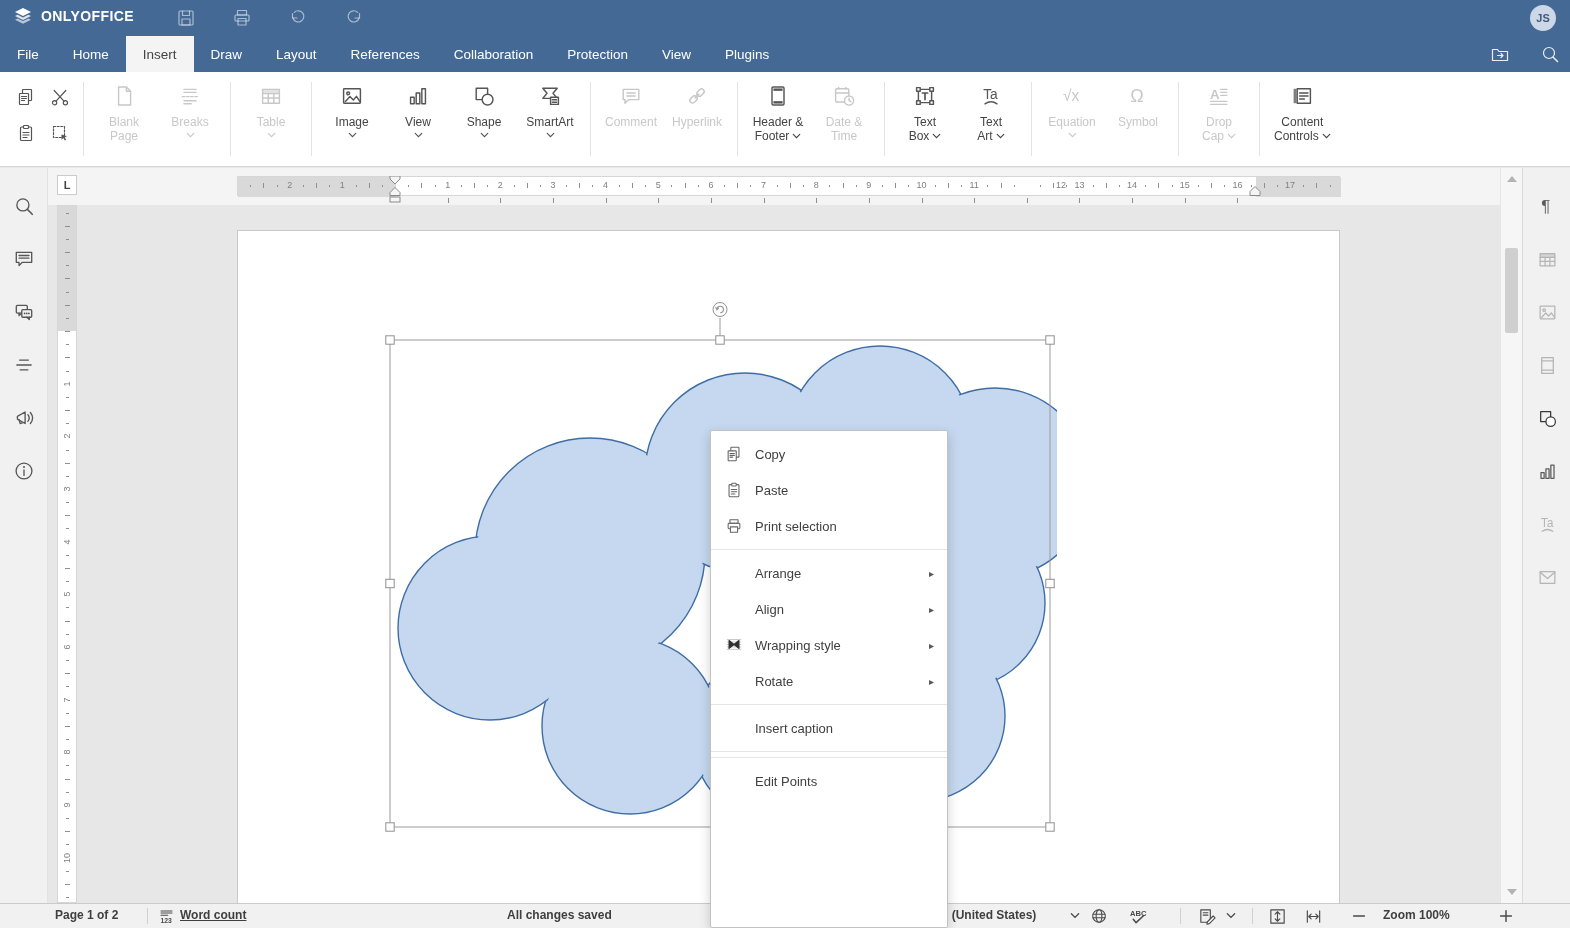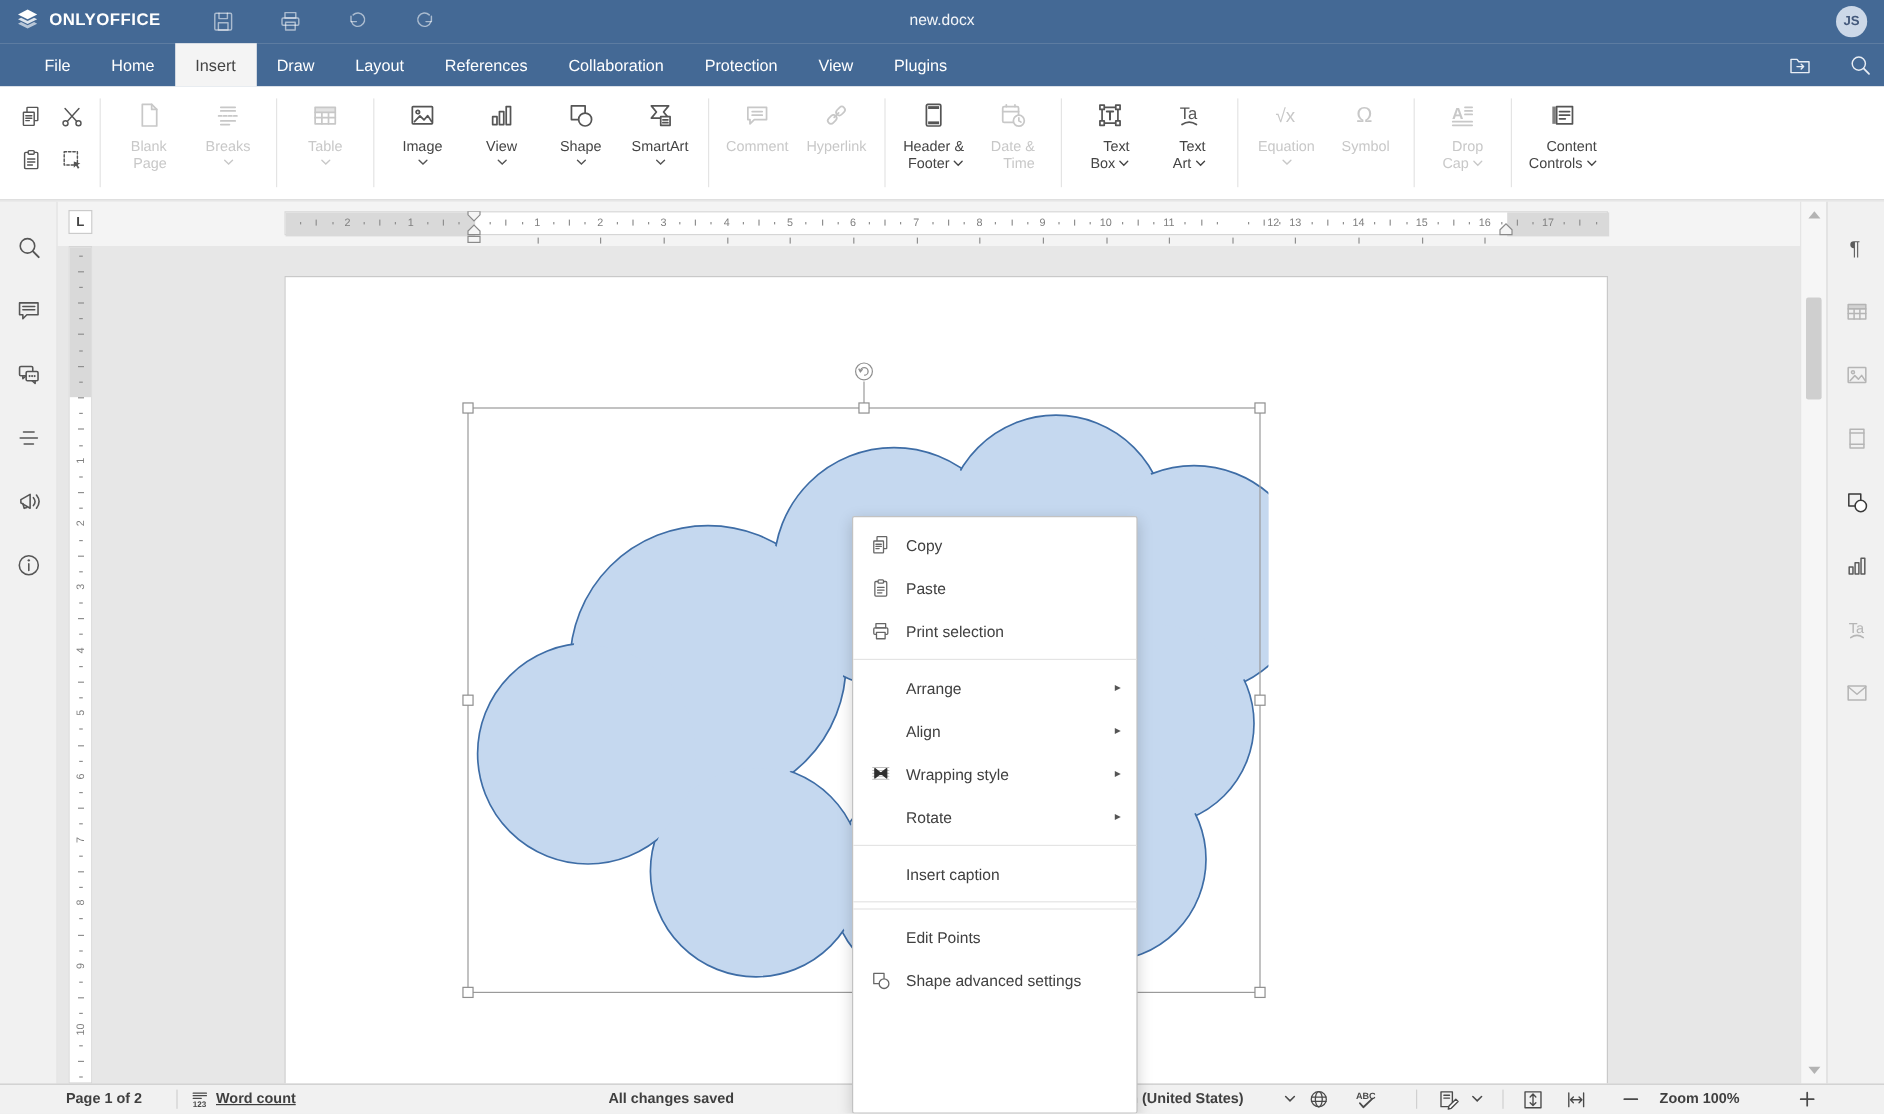--- a/index.html
+++ b/index.html
@@ -126,7 +126,6 @@
           </svg>
         </div>
       </div>
-    <div class="doc-title">new.docx</div>
     <div class="avatar">JS</div>
   </div>
 

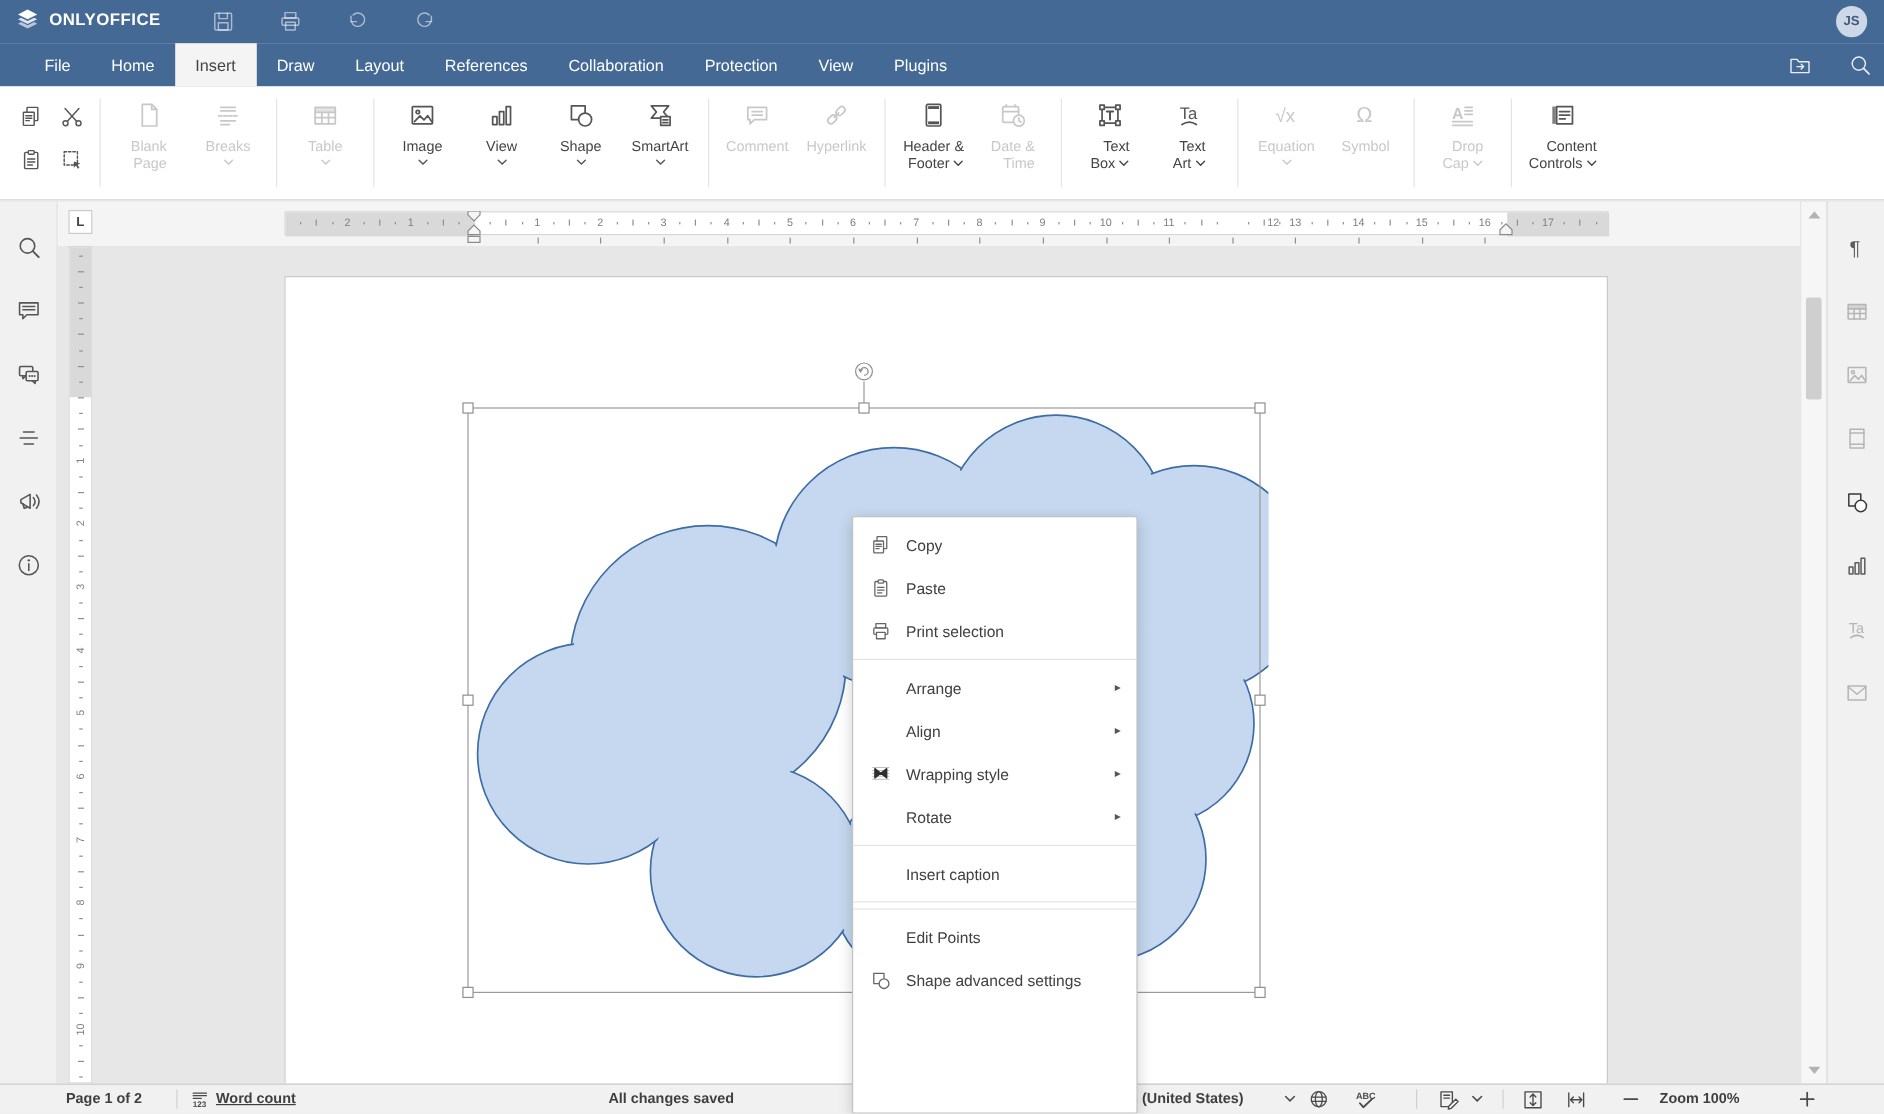--- a/index.html
+++ b/index.html
@@ -16,7 +16,7 @@
     color:#44597c;font-size:11px;font-weight:bold;display:flex;align-items:center;justify-content:center;}
   
   .tabbar{position:absolute;left:0;top:36px;width:1570px;height:36px;background:#446995;}
-  .tabs{position:absolute;left:20px;top:0;height:36px;display:flex;}
+  .tabs{position:absolute;left:0;top:0;height:36px;display:flex;}
   .tab{padding:0 17px;display:flex;align-items:center;font-size:13.5px;color:#fff;cursor:pointer;}
   .tab.active{background:#f4f4f4;color:#444;}
   .tabbar-right{position:absolute;right:10px;top:0;height:36px;display:flex;align-items:center;gap:30px;color:#e9eef5;}

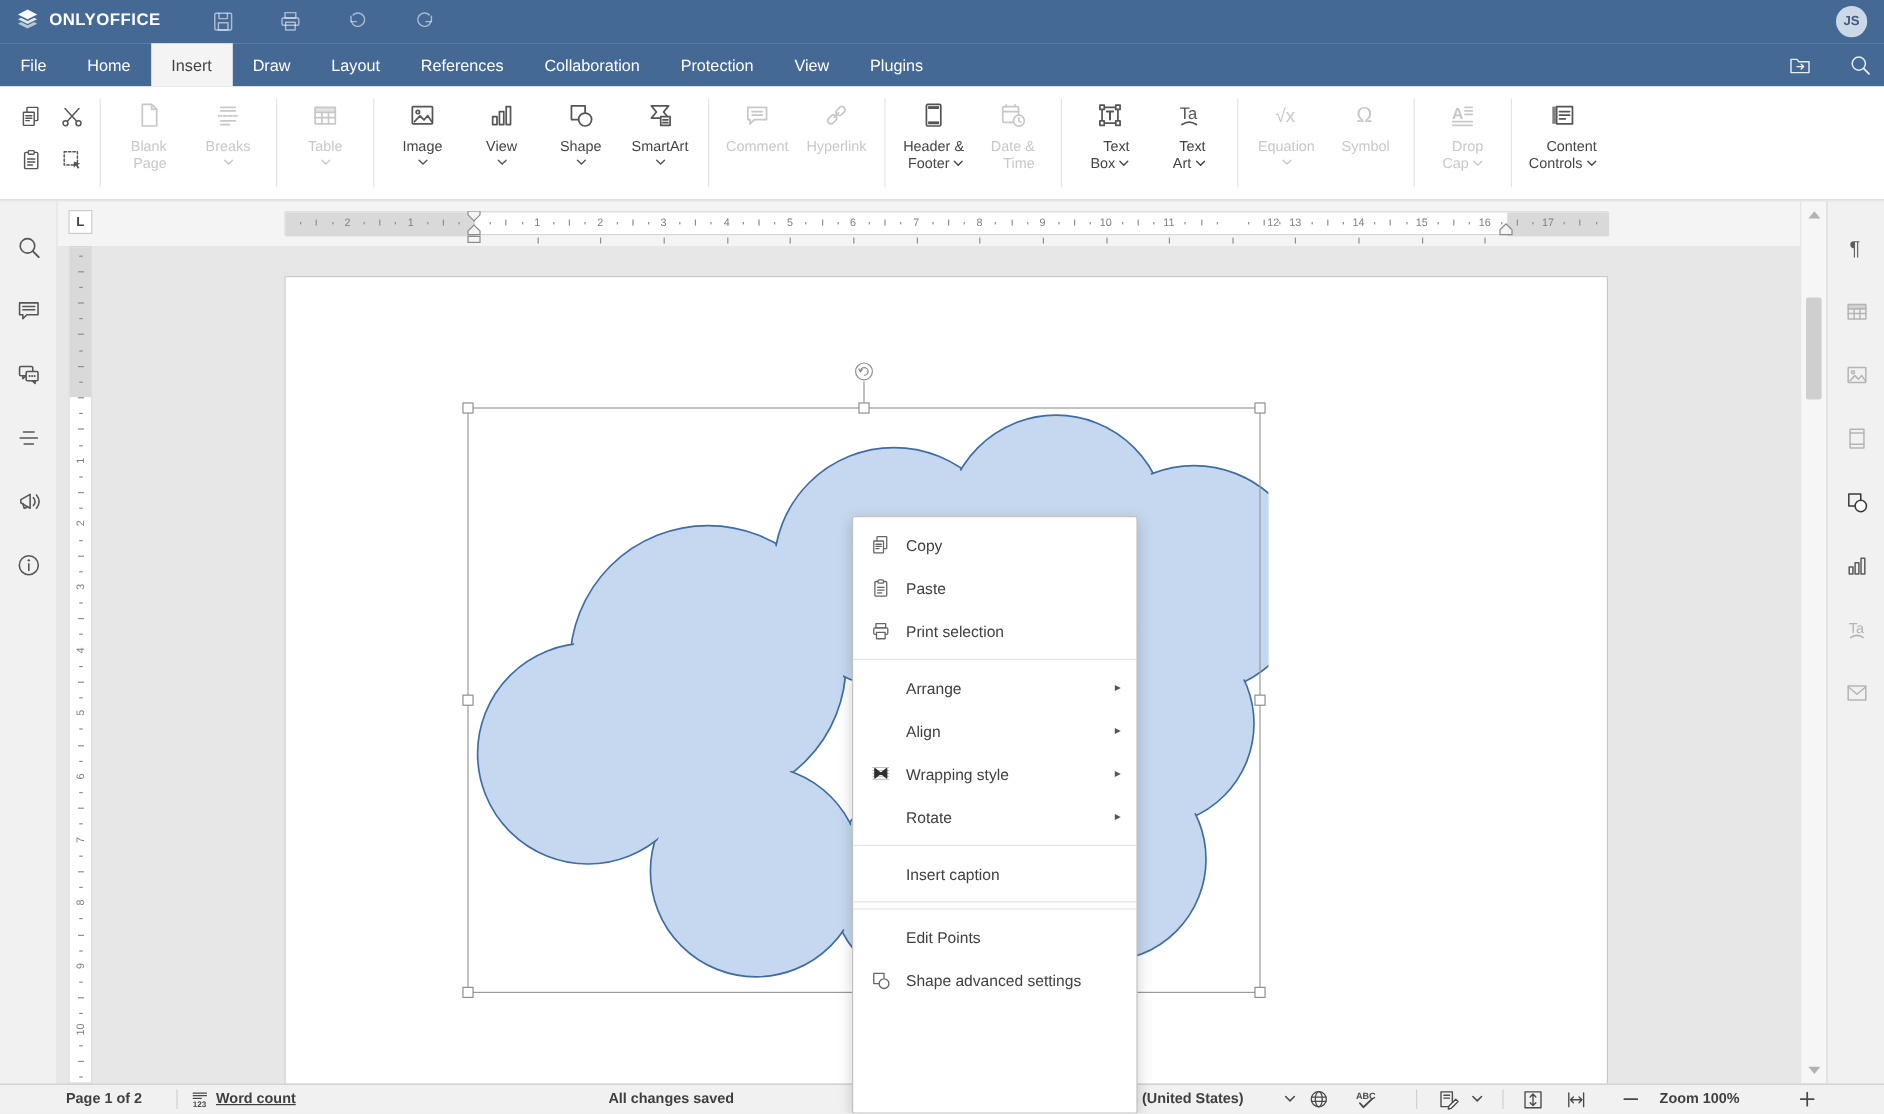--- a/index.html
+++ b/index.html
@@ -30,7 +30,7 @@
   .tb-mini{width:32px;height:32px;display:flex;align-items:center;justify-content:center;color:#555;cursor:pointer;border-radius:2px;}
   .tb-btn{display:flex;flex-direction:column;align-items:center;min-width:52px;padding:8px 7px 0;color:#555;cursor:pointer;}
   .tb-btn .ic{height:32px;display:flex;align-items:center;justify-content:center;}
-  .tb-btn .lbl{font-size:12px;line-height:13.5px;color:#444;text-align:right;margin-top:4px;white-space:nowrap;}
+  .tb-btn .lbl{font-size:12px;line-height:13.5px;color:#444;text-align:center;margin-top:4px;white-space:nowrap;}
   .tb-btn.disabled{color:#c8c8c8;cursor:default;}
   .tb-btn.disabled .lbl{color:#c8c8c8;}
   .chev{display:inline-block;vertical-align:middle;margin-left:3px;}

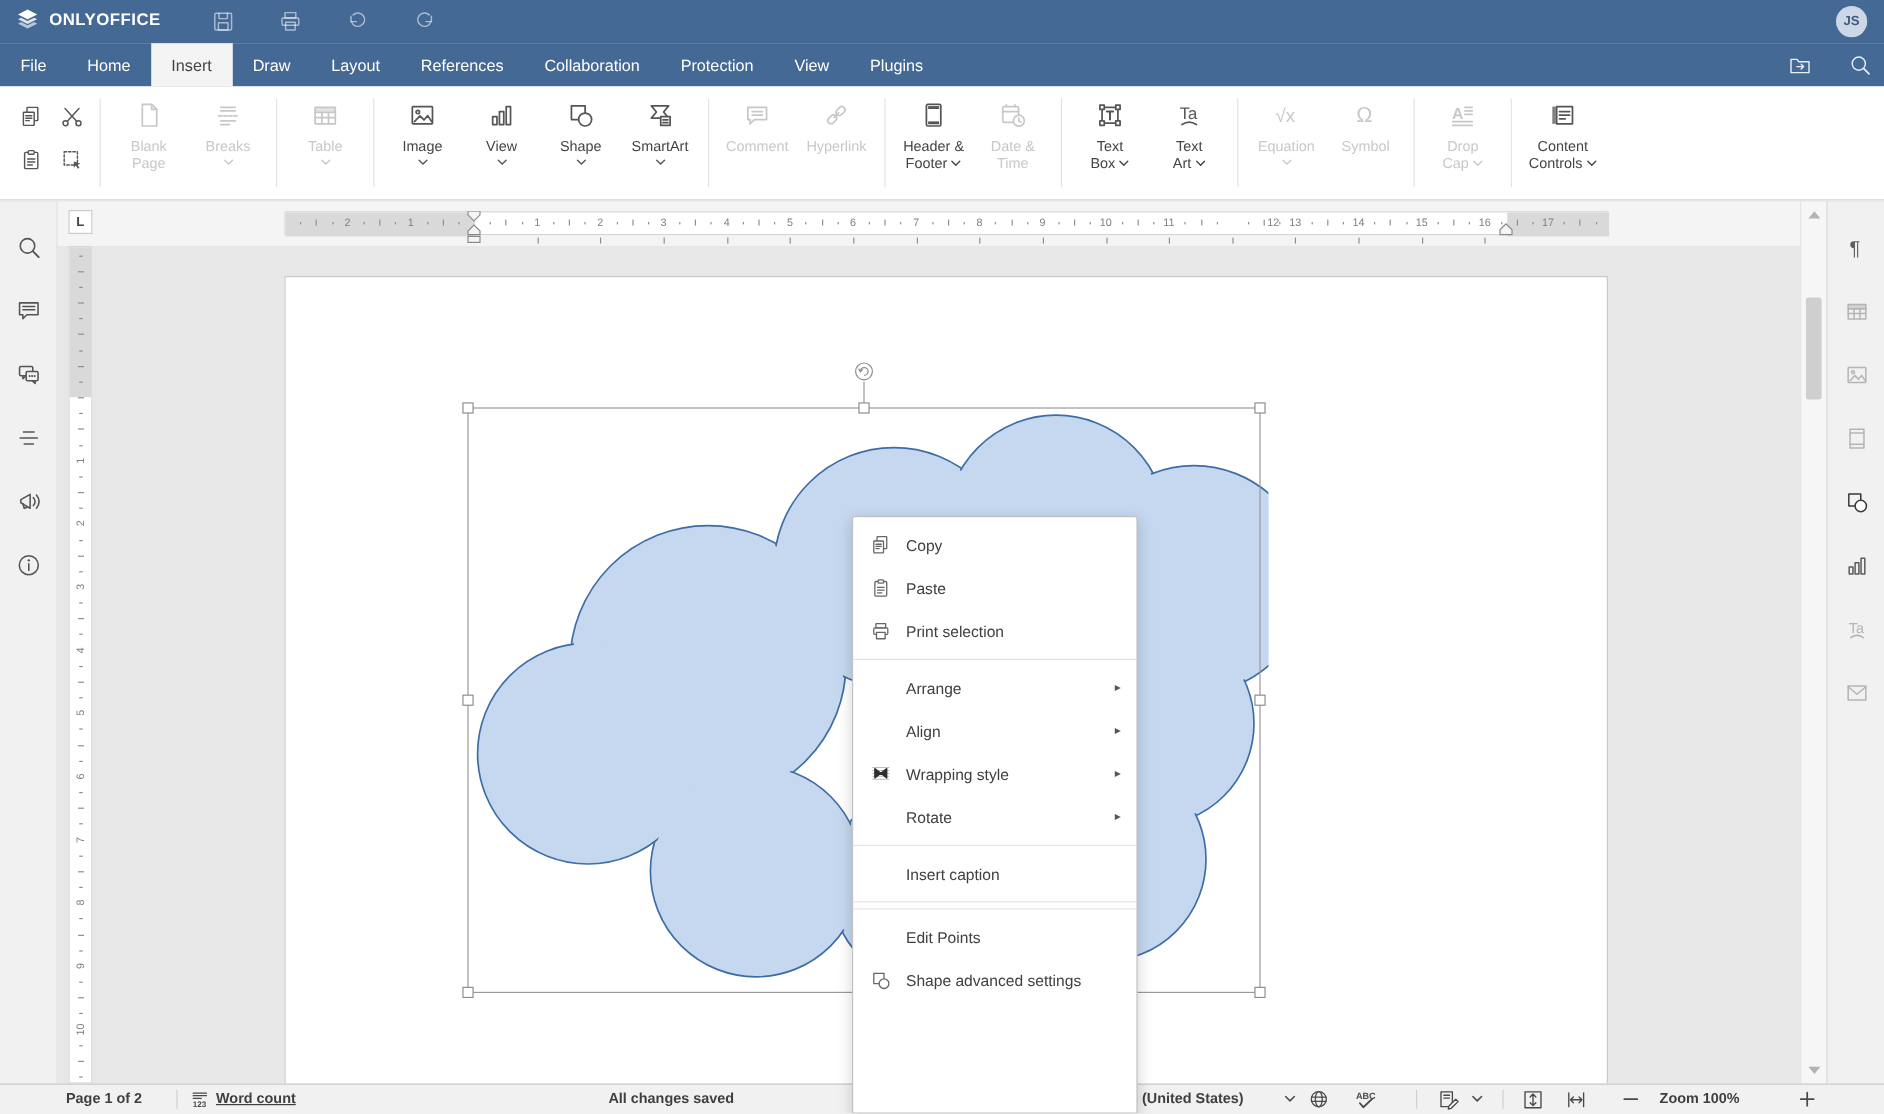--- a/index.html
+++ b/index.html
@@ -893,15 +893,6 @@
       <div class="menu-item">
         <span>Edit Points</span>
       </div>
-      <div class="menu-item">
-        <span class="mi-ic">
-          <svg viewBox="0 0 20 20" width="100%" height="100%" fill="none" stroke="currentColor" stroke-width="1.2" stroke-linecap="round" stroke-linejoin="round">
-            <rect x="3.5" y="3.5" width="9.5" height="9.5"></rect>
-            <circle cx="13" cy="13" r="4.5" fill="#fff"></circle>
-          </svg>
-        </span>
-        <span>Shape advanced settings</span>
-      </div>
     </div>
 
   <div class="statusbar">

